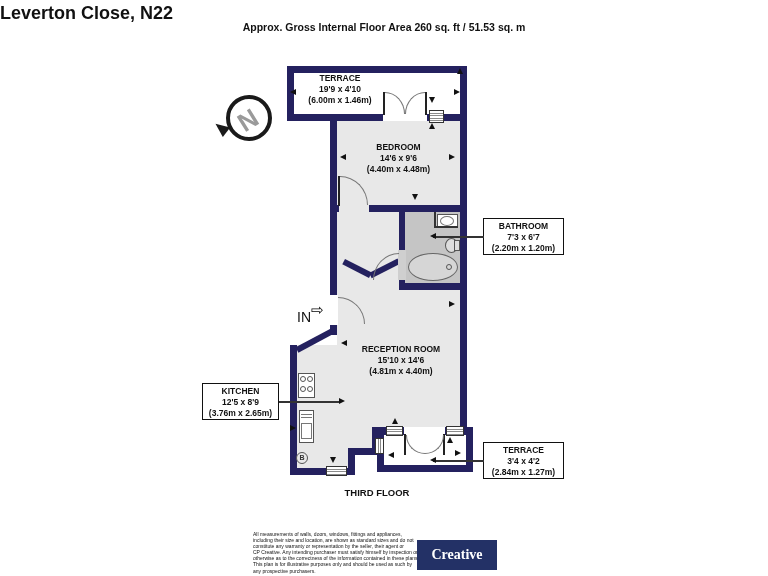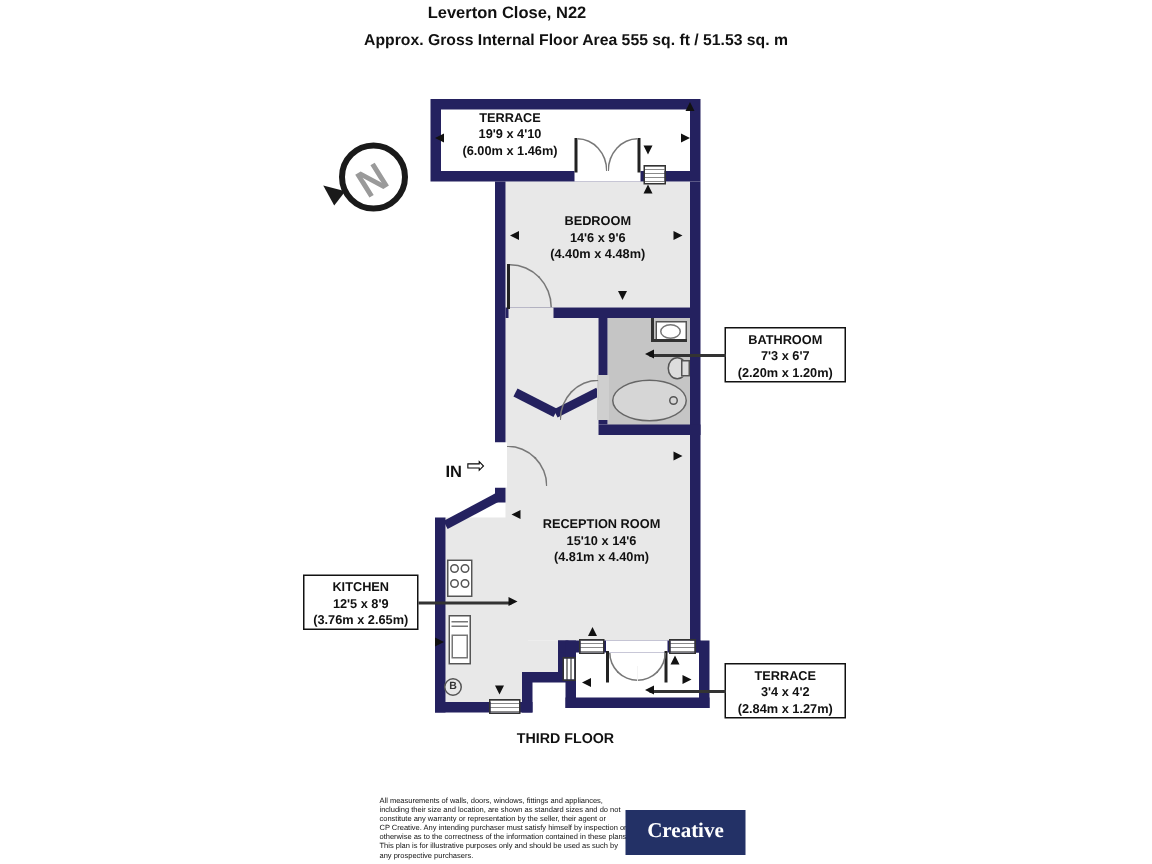--- a/index.html
+++ b/index.html
@@ -5,8 +5,8 @@
   html,body{margin:0;padding:0}
   body{width:768px;height:576px;background:#fff;position:relative;overflow:hidden;
        font-family:"Liberation Sans",sans-serif;color:#111}
-  .title{position:absolute;top:3px;left:0;width:676px;text-align:center;
-         font-size:11px;font-weight:bold;z-index:8}
+  .title{position:absolute;top:3px;left:0;width:676px;text-align:left;
+         font-size:18px;font-weight:bold;z-index:8}
   .subtitle{position:absolute;top:21px;left:0;width:768px;text-align:center;
             font-size:10.5px;font-weight:bold;z-index:8}
   .floor{position:absolute;background:#e8e8e8;z-index:1}

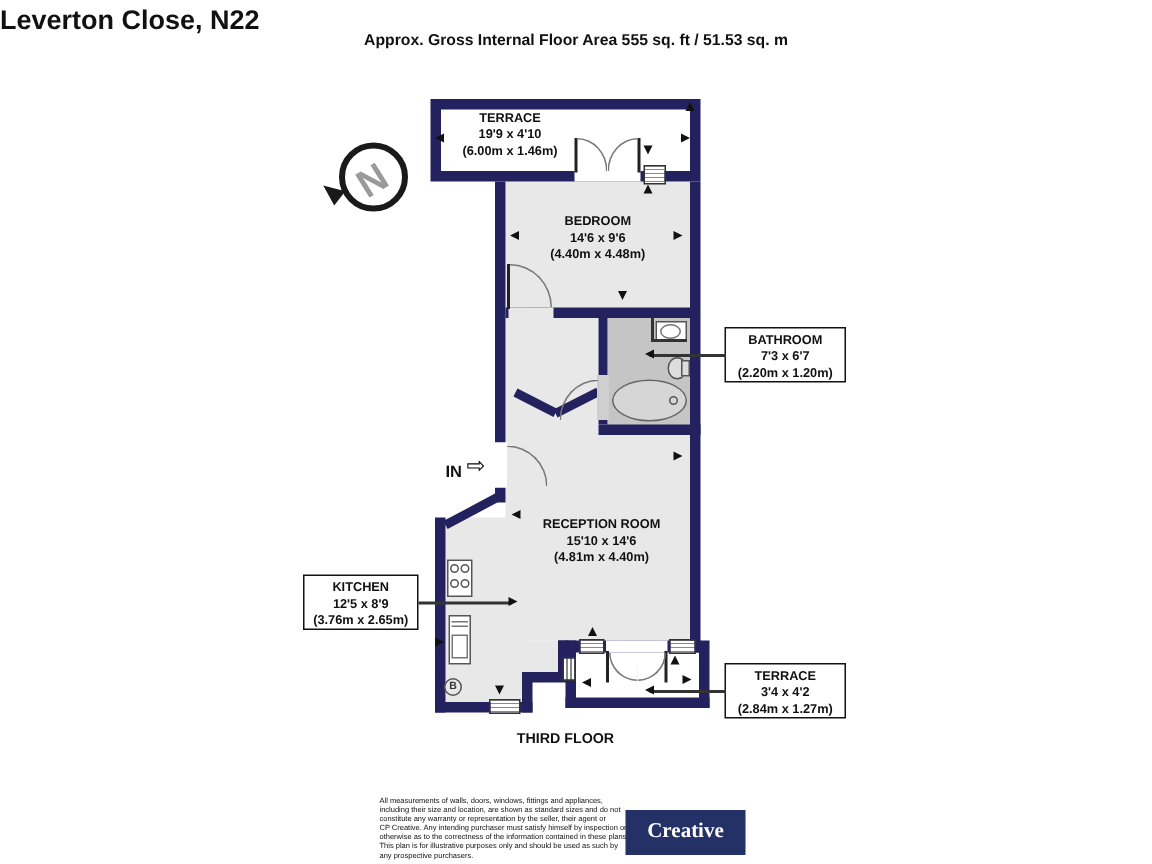--- a/index.html
+++ b/index.html
@@ -62,7 +62,7 @@
 <body>
 
 <div class="title">Leverton Close, N22</div>
-<div class="subtitle">Approx. Gross Internal Floor Area 555 sq. ft / 51.53 sq. m</div>
+<div class="subtitle">Approx. Gross Internal Floor Area 260 sq. ft / 51.53 sq. m</div>
 
 <div class="compass">
   <span>N</span>

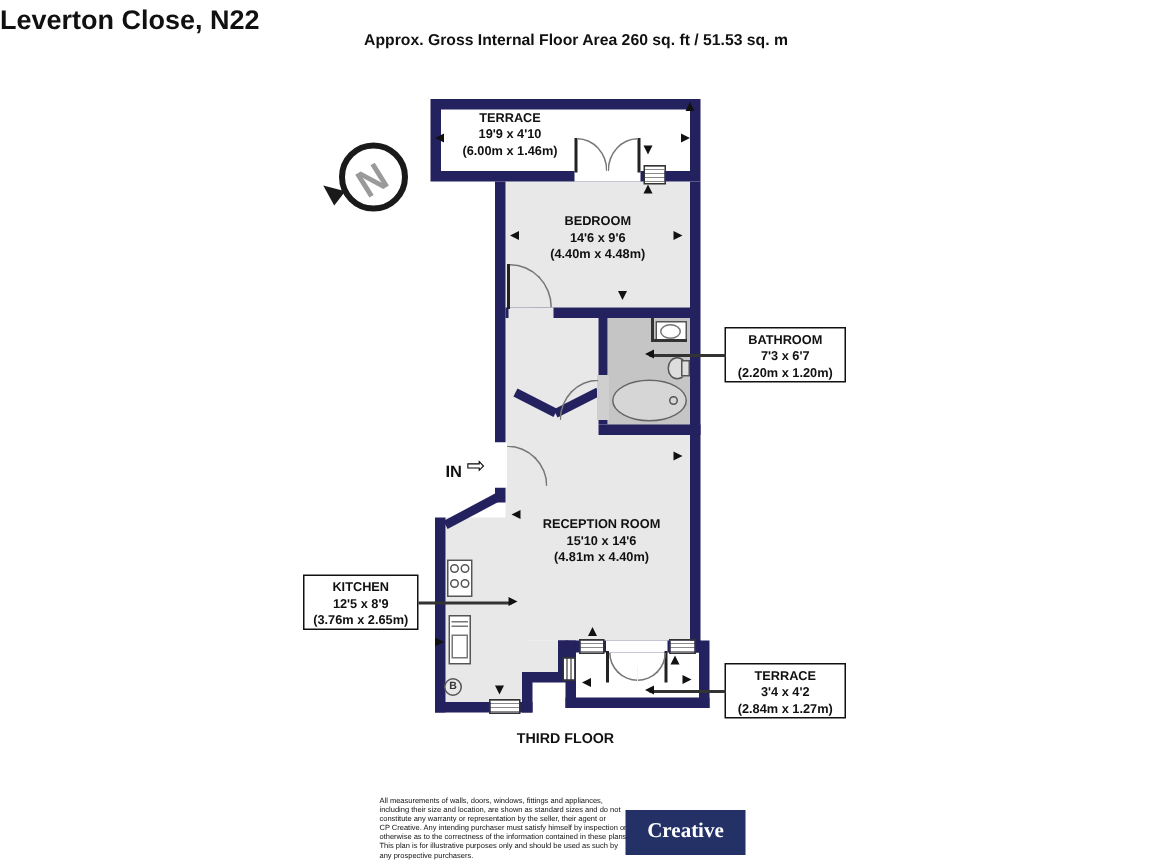--- a/index.html
+++ b/index.html
@@ -50,7 +50,7 @@
   .logo{position:absolute;left:417px;top:540px;width:80px;height:30px;background:#233166;
         color:#fff;font-family:"Liberation Serif",serif;font-size:14px;font-weight:bold;
         text-align:center;line-height:30px;z-index:8}
-  .in-label{position:absolute;left:297px;top:309px;font-size:11px;font-weight:bold;z-index:6}
+  .in-label{position:absolute;left:297px;top:309px;font-size:14px;font-weight:normal;z-index:6}
   .in-arrow{position:absolute;left:311px;top:301px;font-size:15px;z-index:6;color:#000}
   .boiler{position:absolute;left:296px;top:452px;width:12px;height:12px;border:1.5px solid #555;
           border-radius:50%;box-sizing:border-box;background:#e8e8e8;z-index:5;

